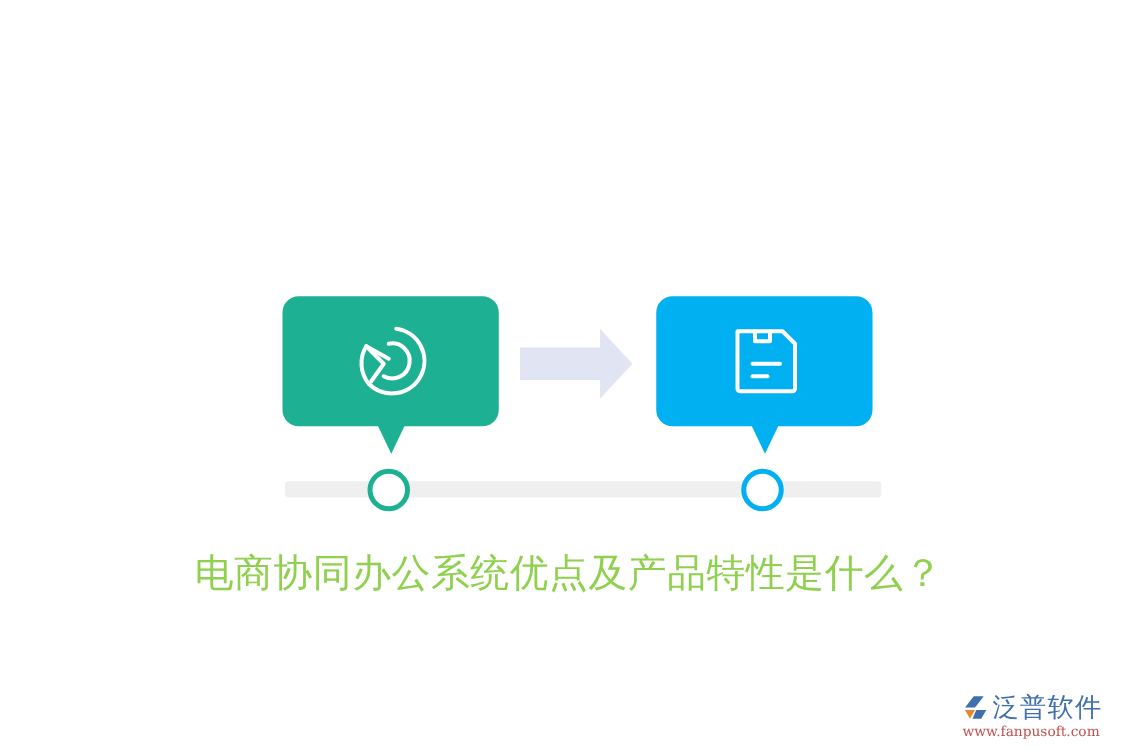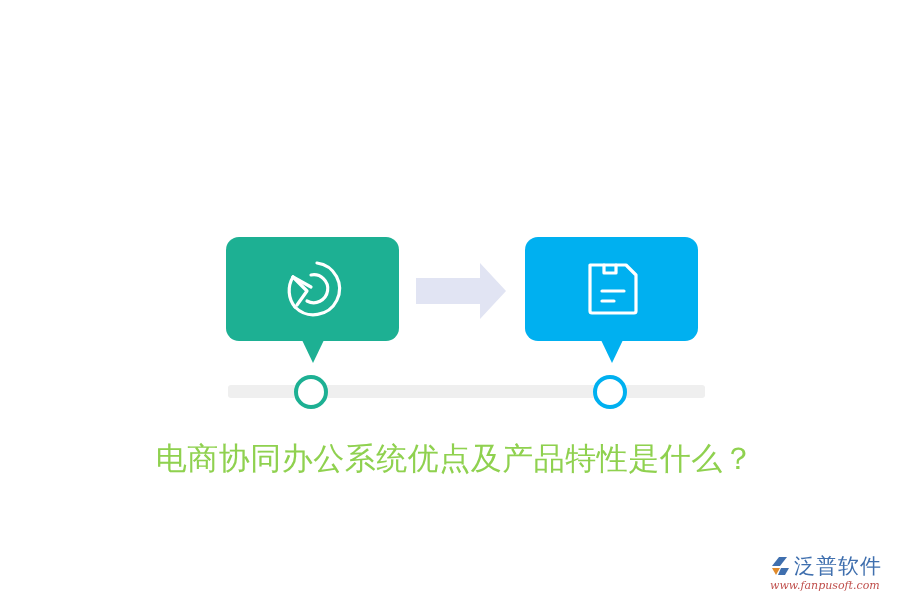--- a/index.html
+++ b/index.html
@@ -56,7 +56,7 @@
     }
     .logo .url {
       position: absolute; left: 2px; top: 27px; font-size: 11px; color: #c0504d;
-      font-family: "DejaVu Serif", "Liberation Serif", serif; white-space: nowrap; font-style: italic;
+      font-family: "DejaVu Serif", "Liberation Serif", serif; white-space: nowrap;
     }
   </style>
 </head>

